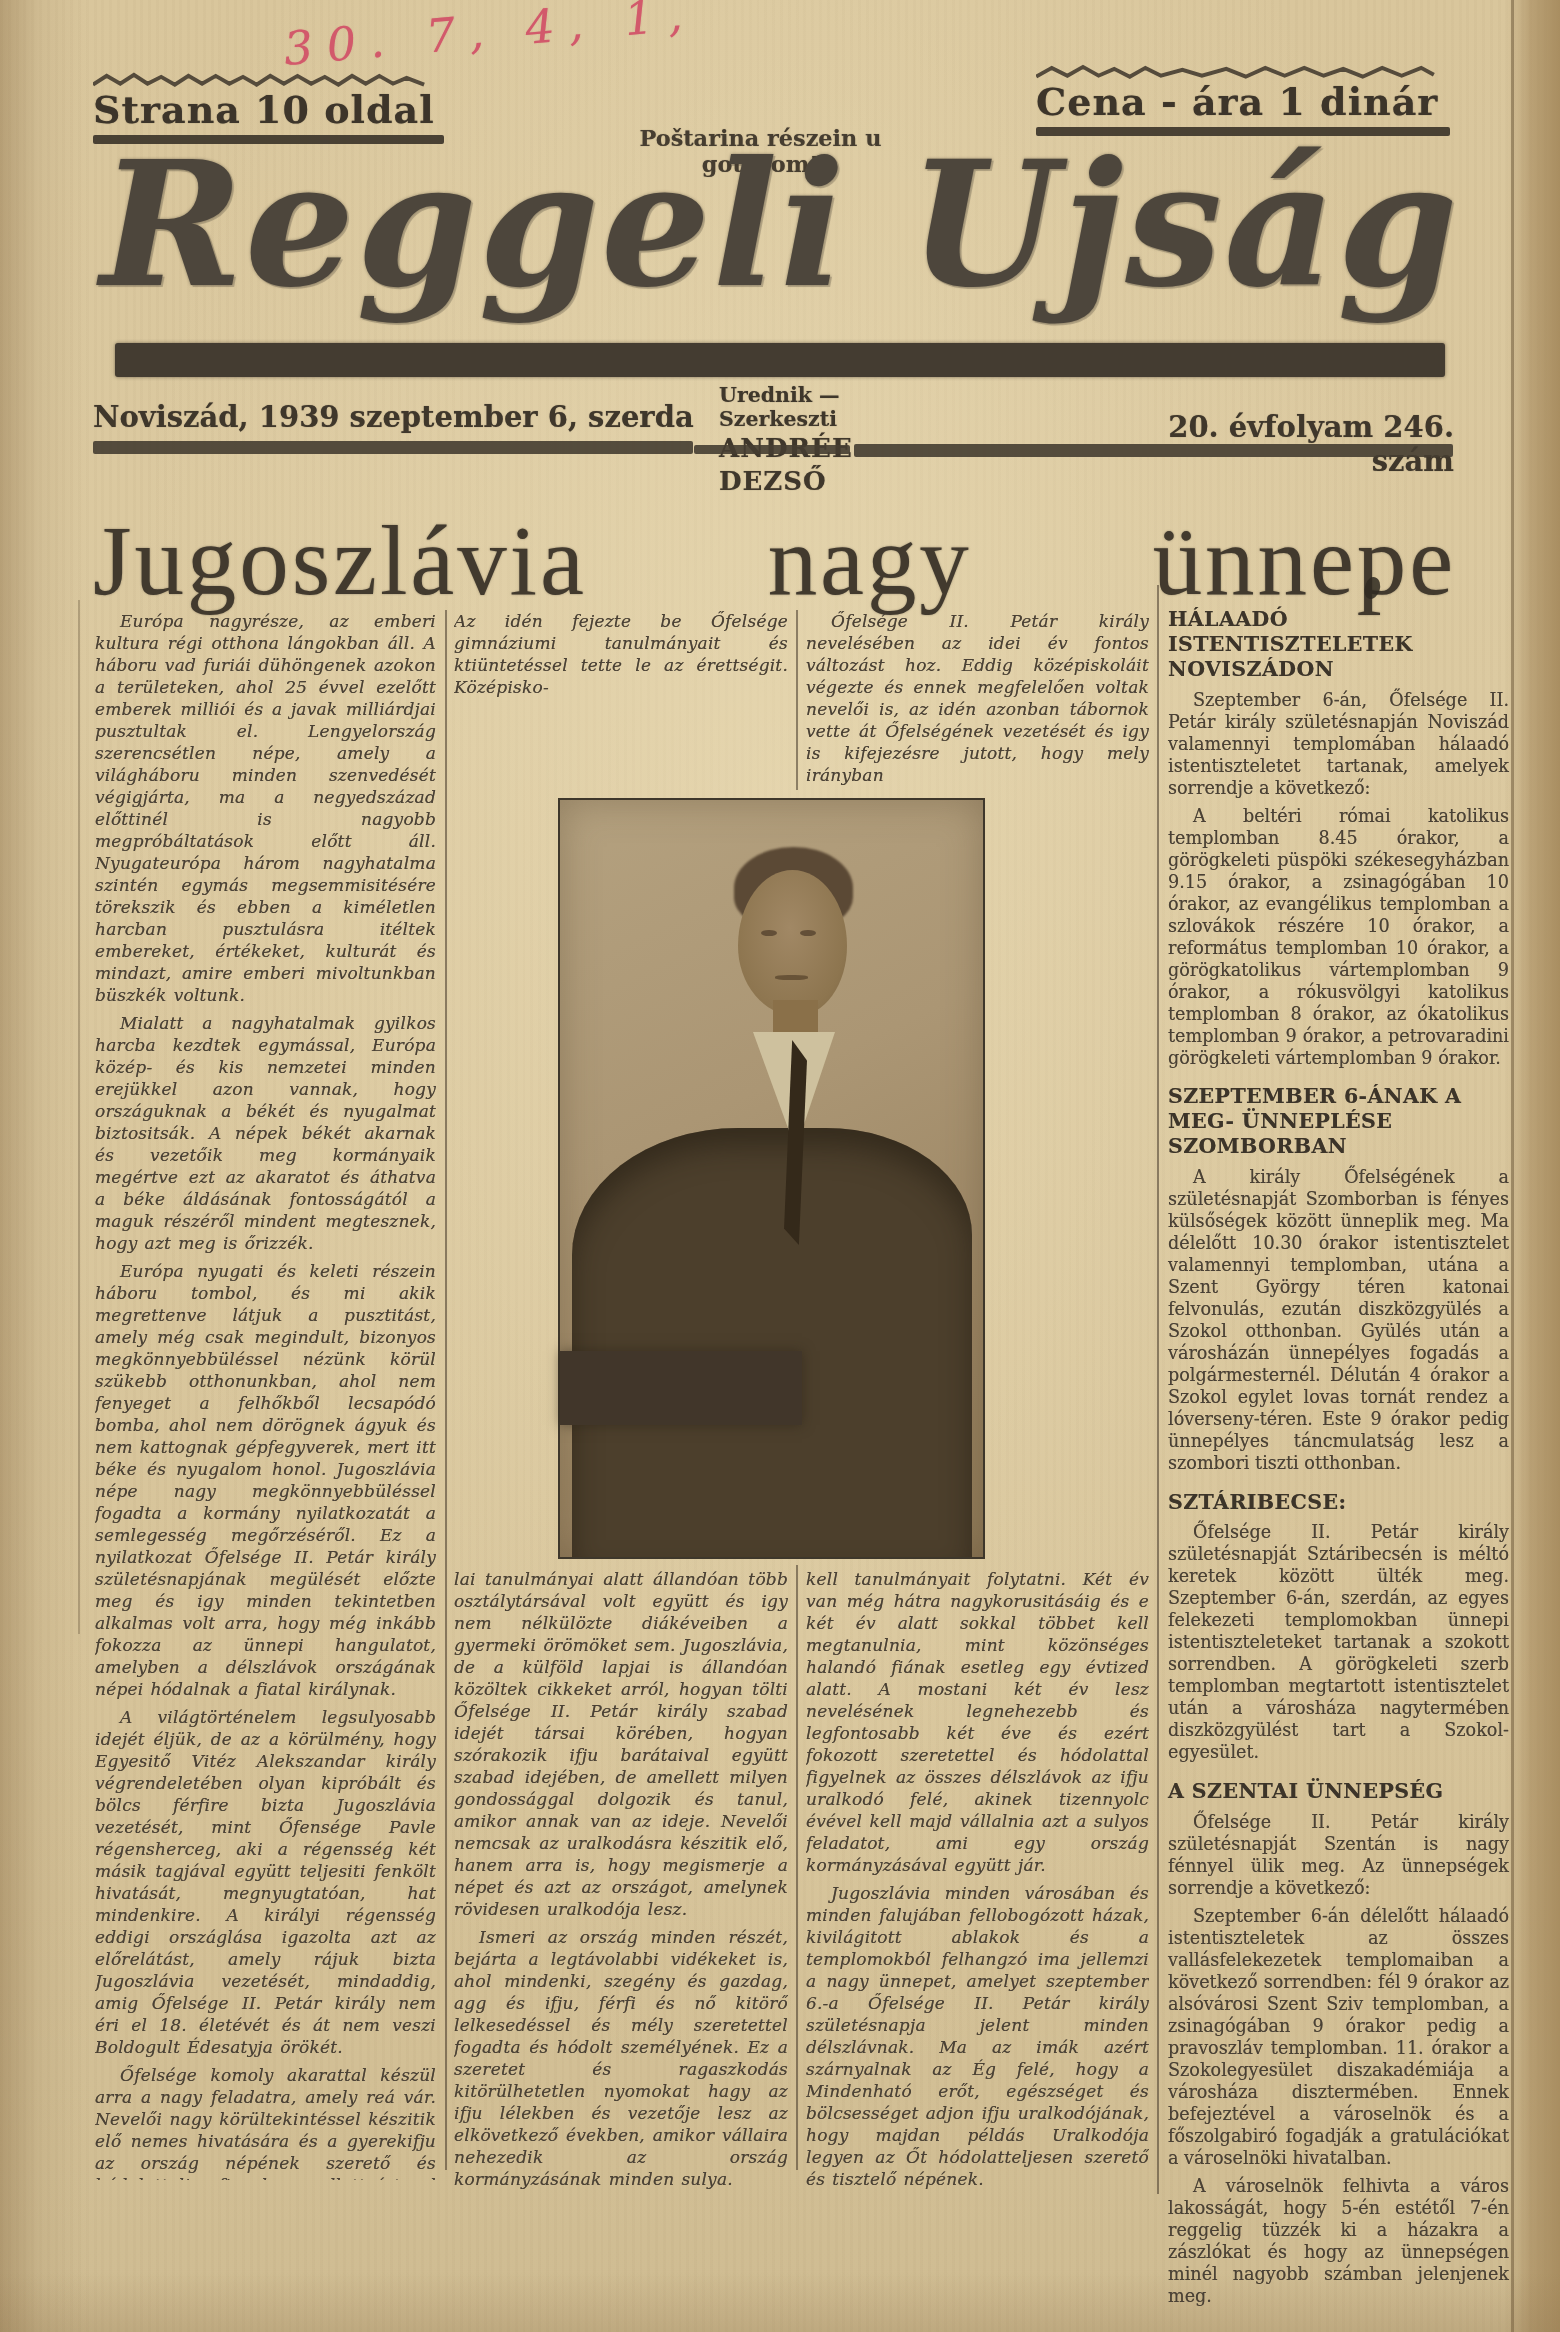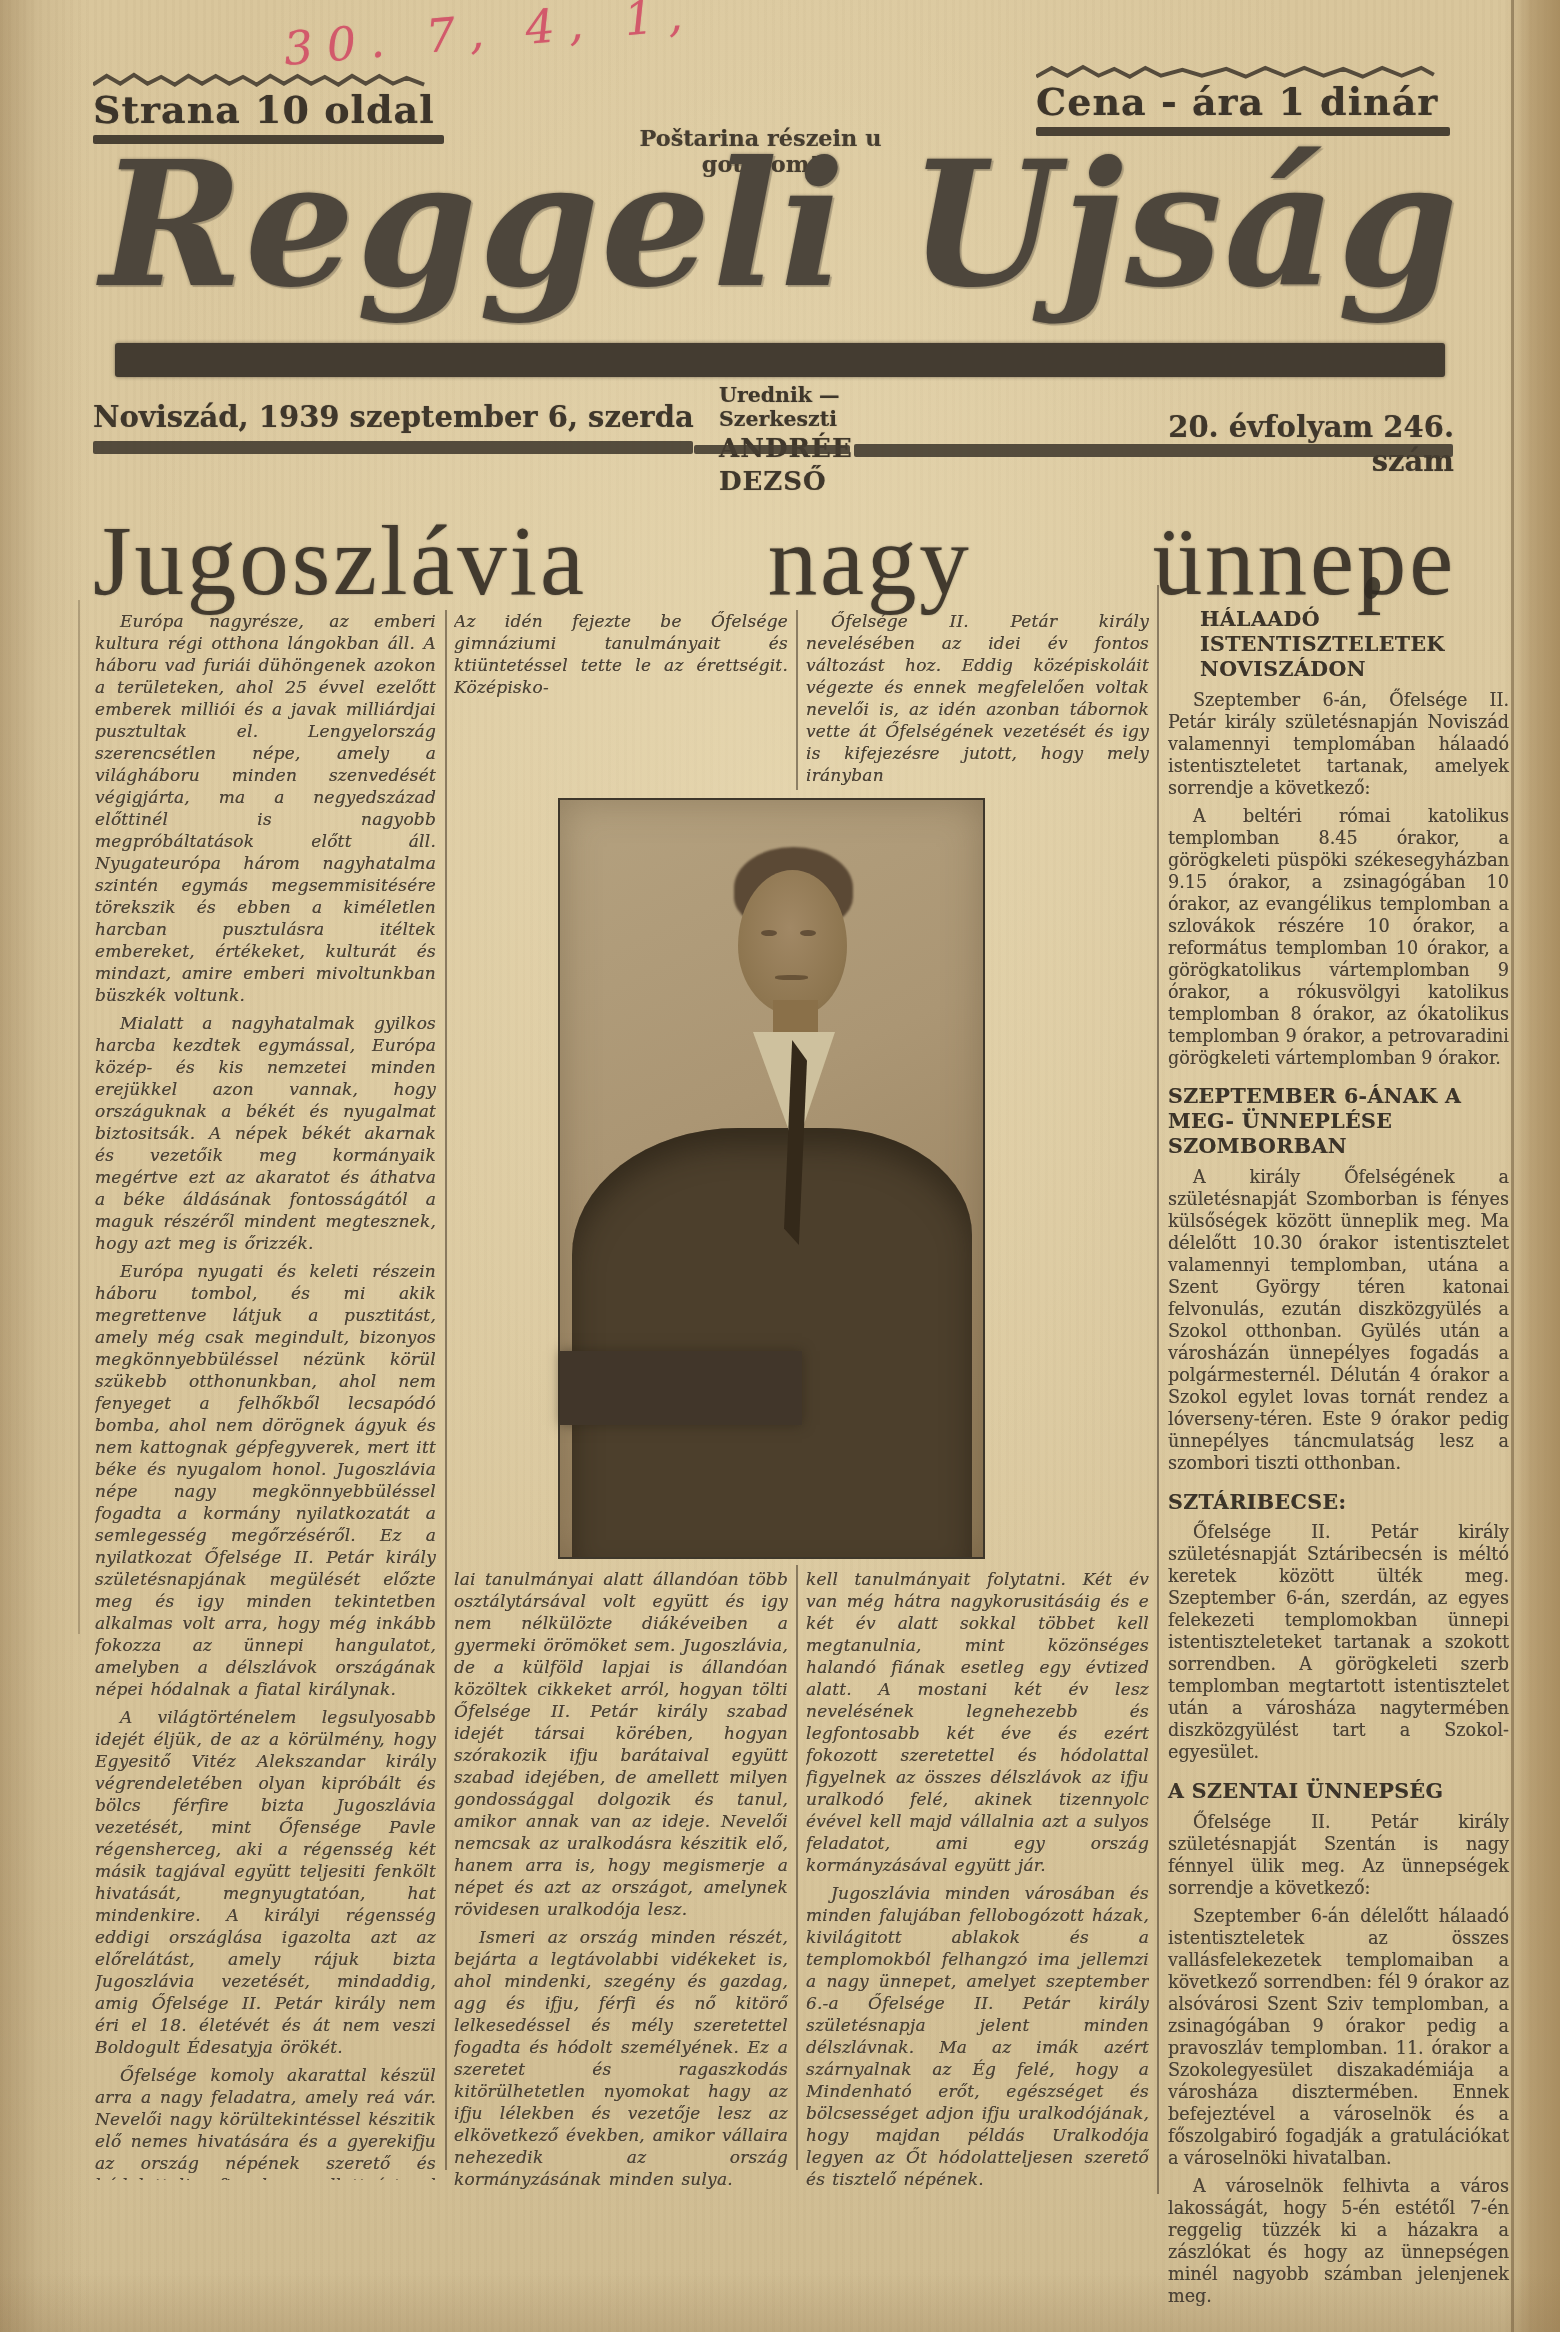--- a/index.html
+++ b/index.html
@@ -65,7 +65,7 @@
     text-align:justify;text-shadow:0 0 0.6px rgba(74,65,53,.6);}
   .section-title{font-weight:bold;font-size:20.5px;line-height:25px;margin:15.6px 0 6.8px 0;
     letter-spacing:0.4px;color:#3c3429;text-align:left;text-indent:0;}
-  .section:first-child .section-title{margin-top:0;margin-left:32px;}
+  .section:first-child .section-title{margin-top:0;}
 
   .photo{position:absolute;left:558px;top:798px;width:427px;height:761px;
     border:2.9px solid #3e372b;box-sizing:border-box;

